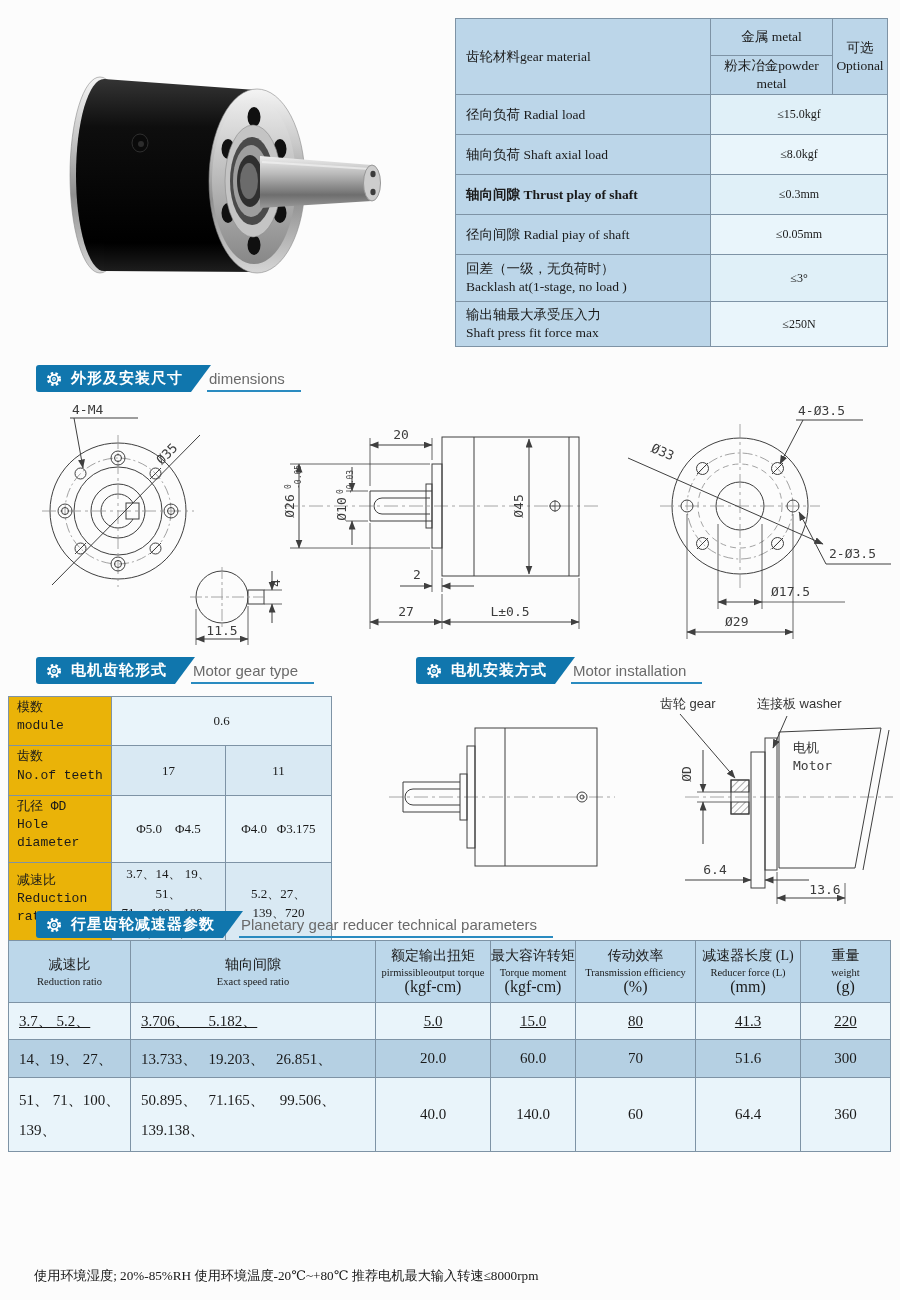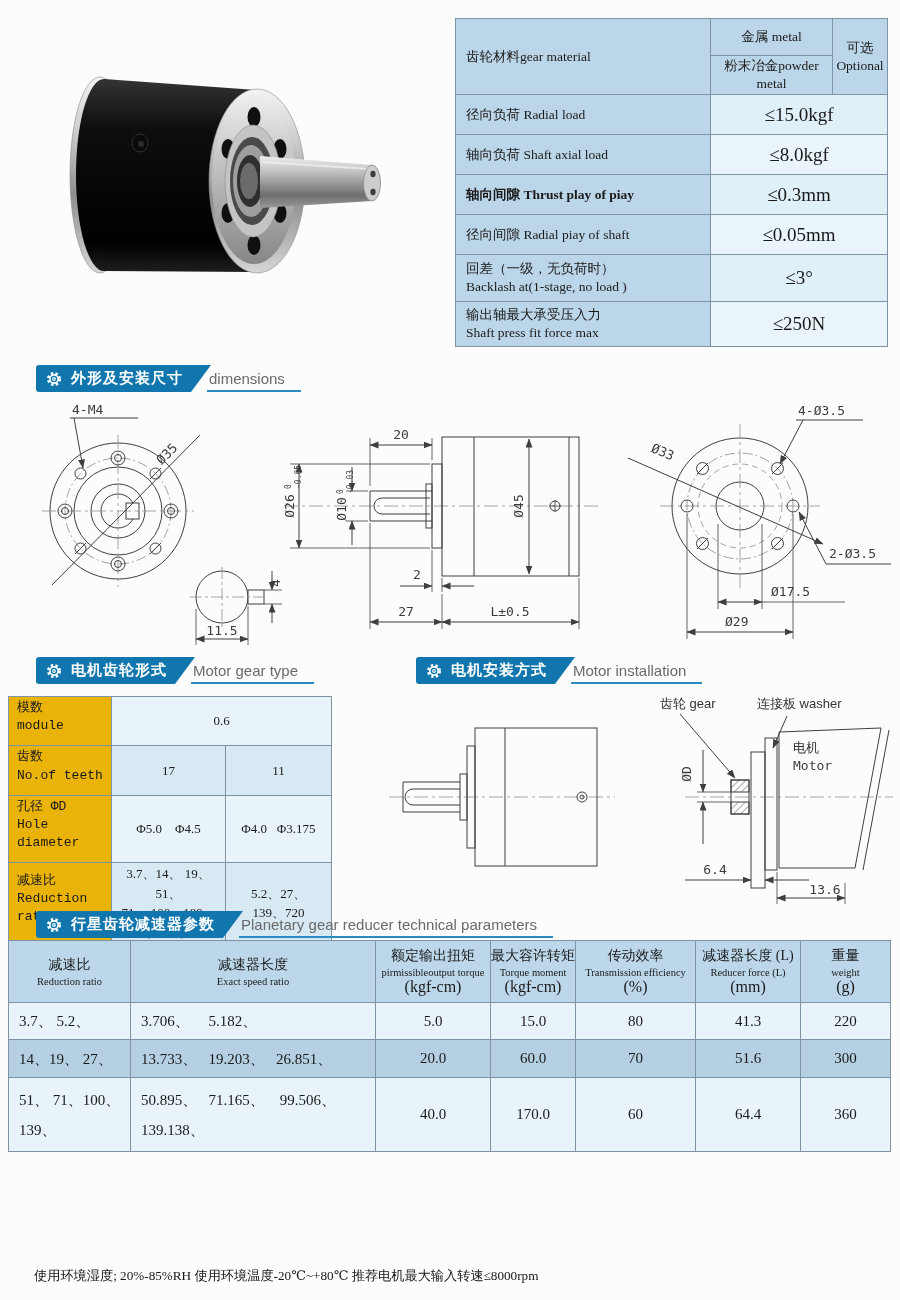--- a/index.html
+++ b/index.html
@@ -22,7 +22,7 @@
   .spec td{font-size:13.5px;}
   .spec .lbl{background:#bcd6e9;text-align:left;padding:2px 4px 2px 10px;white-space:pre-line;line-height:1.35;}
   .spec .hdr{background:#bcd6e9;text-align:center;white-space:pre-line;line-height:1.35;}
-  .spec .val{background:#e0f0f8;text-align:center;font-size:19px;}
+  .spec .val{background:#e0f0f8;text-align:center;font-size:12px;}
   .spec tr.alt .val{background:#e9f5fb;}
   .spec .bold{font-weight:bold;}
   

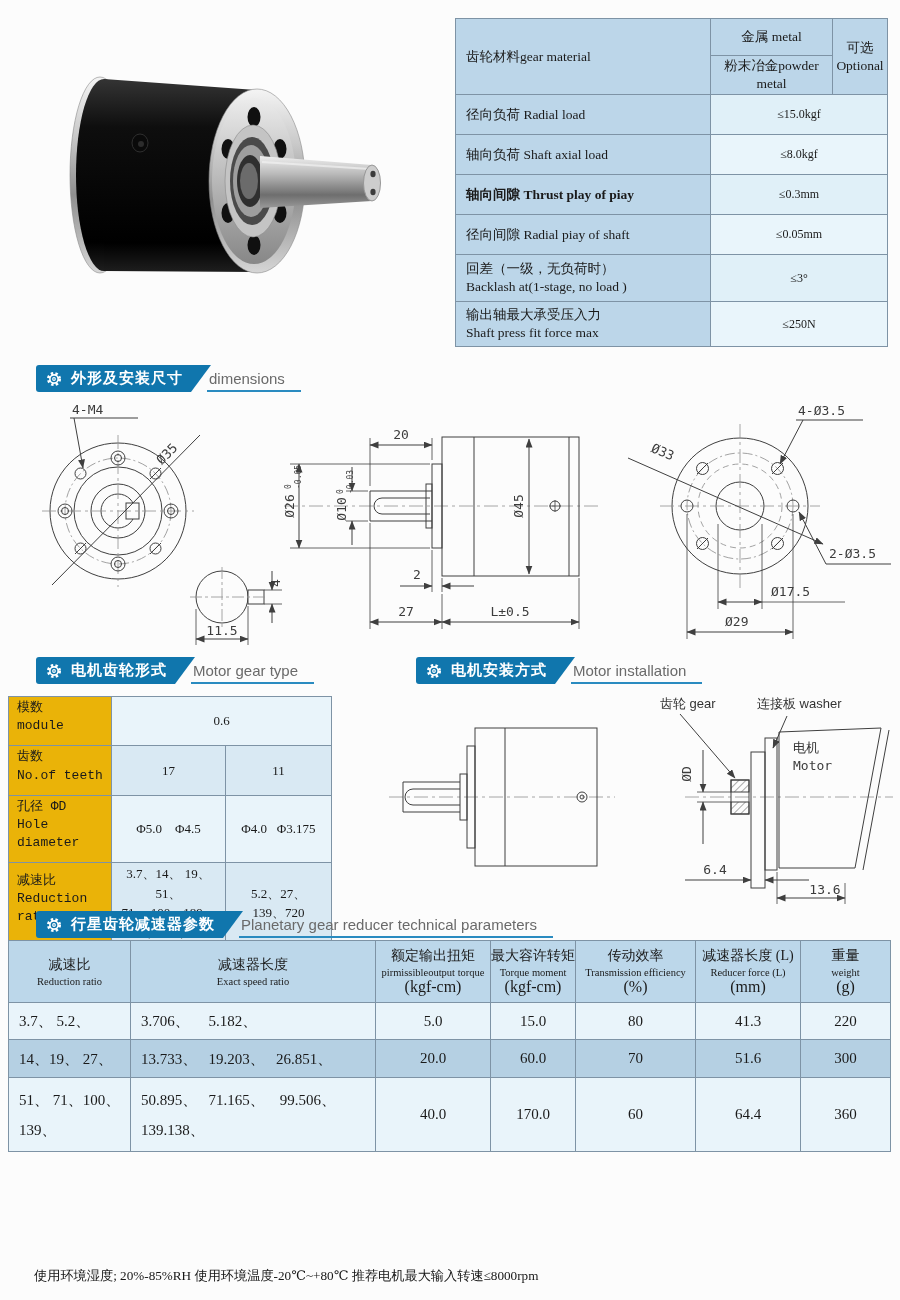--- a/index.html
+++ b/index.html
@@ -133,7 +133,7 @@
       <td class="val" colspan="2">≤8.0kgf</td>
     </tr>
     <tr style="height:40px;">
-      <td class="lbl bold">轴向间隙 Thrust play of piay</td>
+      <td class="lbl bold">轴向间隙 Thrust play of shaft</td>
       <td class="val" colspan="2">≤0.3mm</td>
     </tr>
     <tr class="alt" style="height:40px;">

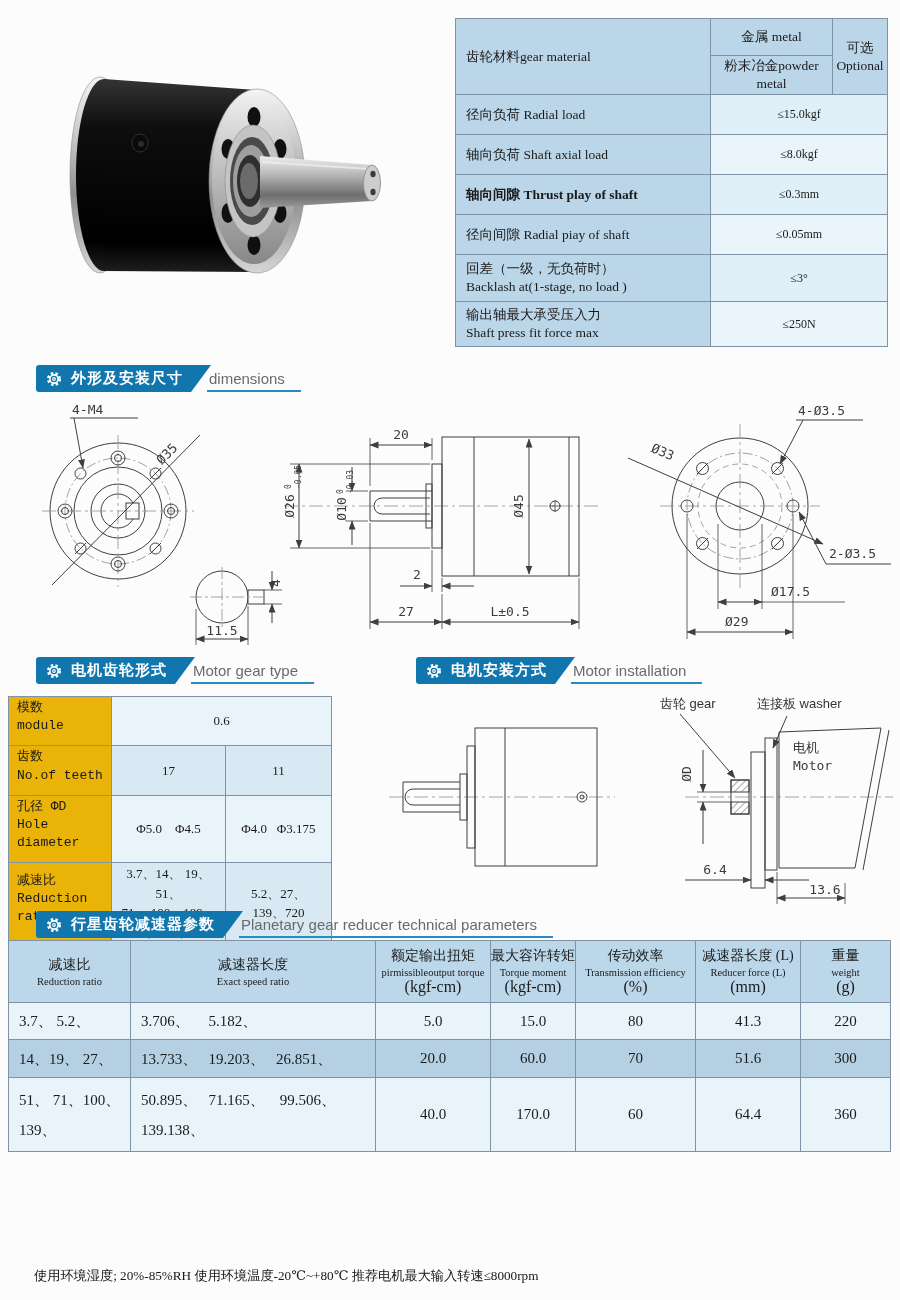--- a/index.html
+++ b/index.html
@@ -455,7 +455,7 @@
         <div class="h-en">Reduction ratio</div>
       </th>
       <th>
-        <div class="h-zh">减速器长度</div>
+        <div class="h-zh">轴向间隙</div>
         <div class="h-en">Exact speed ratio</div>
       </th>
       <th>

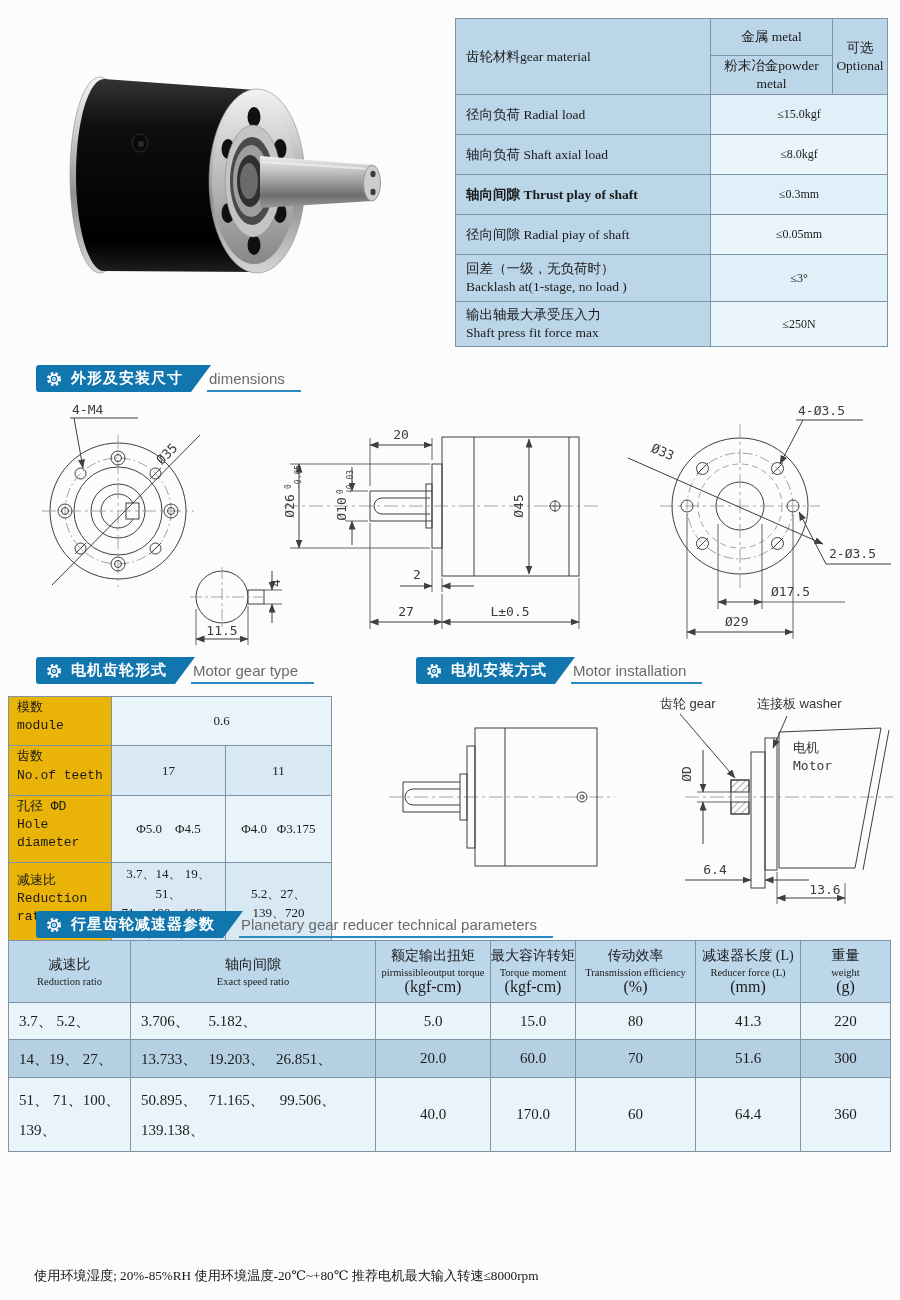--- a/index.html
+++ b/index.html
@@ -484,7 +484,7 @@
         <div class="h-unit">(g)</div>
       </th>
     </tr>
-    <tr class="light" style="height:20px;">
+    <tr class="light" style="height:20px;text-decoration:underline;">
       <td class="txt">3.7、 5.2、</td>
       <td class="txt">3.706、     5.182、</td>
       <td class="num">5.0</td>

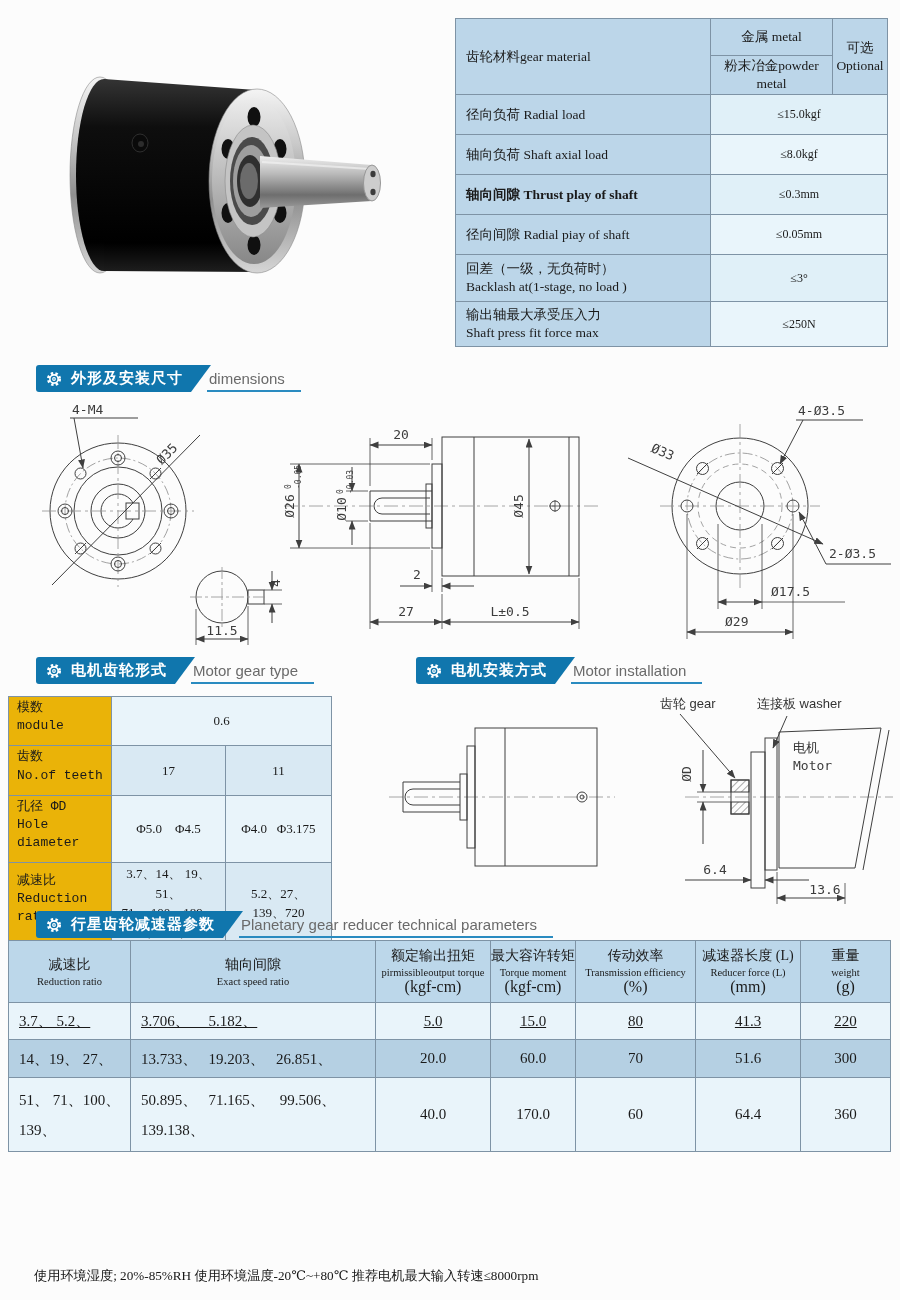--- a/index.html
+++ b/index.html
@@ -508,7 +508,7 @@
       <td class="txt">50.895、   71.165、    99.506、
 139.138、</td>
       <td class="num">40.0</td>
-      <td class="num">170.0</td>
+      <td class="num">140.0</td>
       <td class="num">60</td>
       <td class="num">64.4</td>
       <td class="num">360</td>

